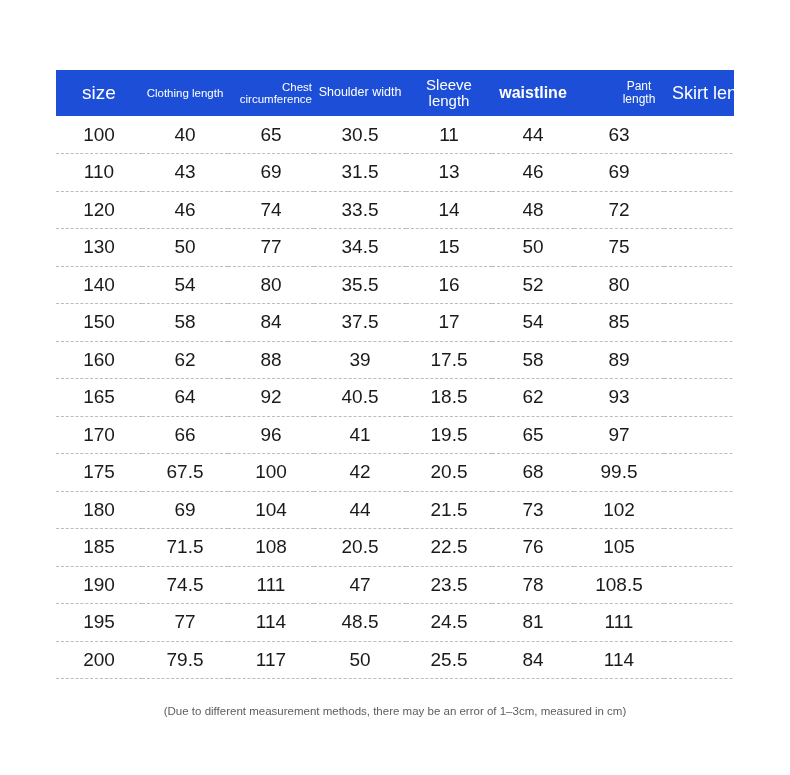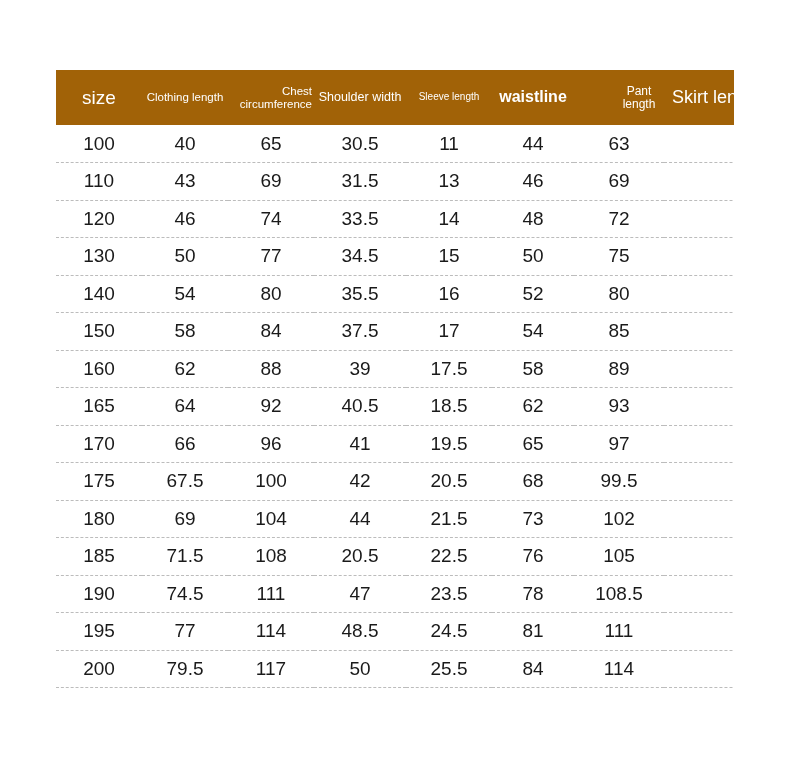--- a/index.html
+++ b/index.html
@@ -59,10 +59,10 @@
     table-layout: fixed;
   }
   table.size-table thead th {
-    background: #a16207;
+    background: #1d4ed8;
     color: #ffffff;
     font-weight: normal;
-    height: 55px;
+    height: 46px;
     vertical-align: middle;
     text-align: center;
     padding: 0 2px;

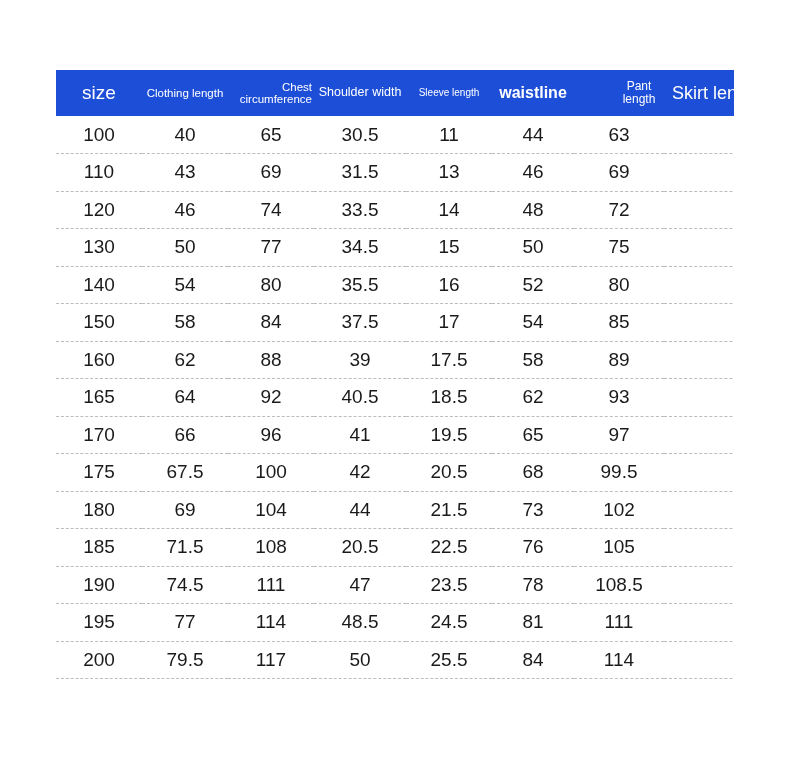--- a/index.html
+++ b/index.html
@@ -86,7 +86,7 @@
   th.h-cloth .hdr { font-size: 11.5px; }
   th.h-chest .hdr { font-size: 11.5px; text-align: right; padding-left: 4px; }
   th.h-shoulder .hdr { font-size: 12.5px; }
-  th.h-sleeve .hdr { font-size: 10px; }
+  th.h-sleeve .hdr { font-size: 15px; }
   th.h-waist .hdr { font-size: 16px; font-weight: bold; }
   th.h-pant .hdr { font-size: 12px; margin-left: 40px; }
   th.h-skirt .hdr { font-size: 18px; text-align: left; padding-left: 6px; }

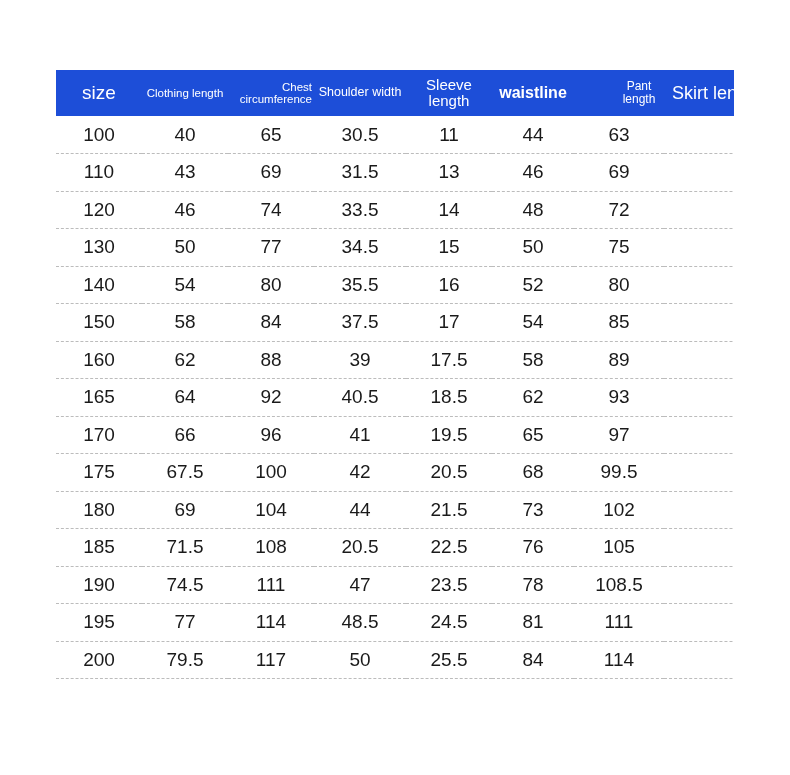--- a/index.html
+++ b/index.html
@@ -317,6 +317,7 @@
     </table>
   </div>
 
+  <div class="footnote">(Due to different measurement methods, there may be an error of 1–3cm, measured in cm)</div>
 
 </div>
 

